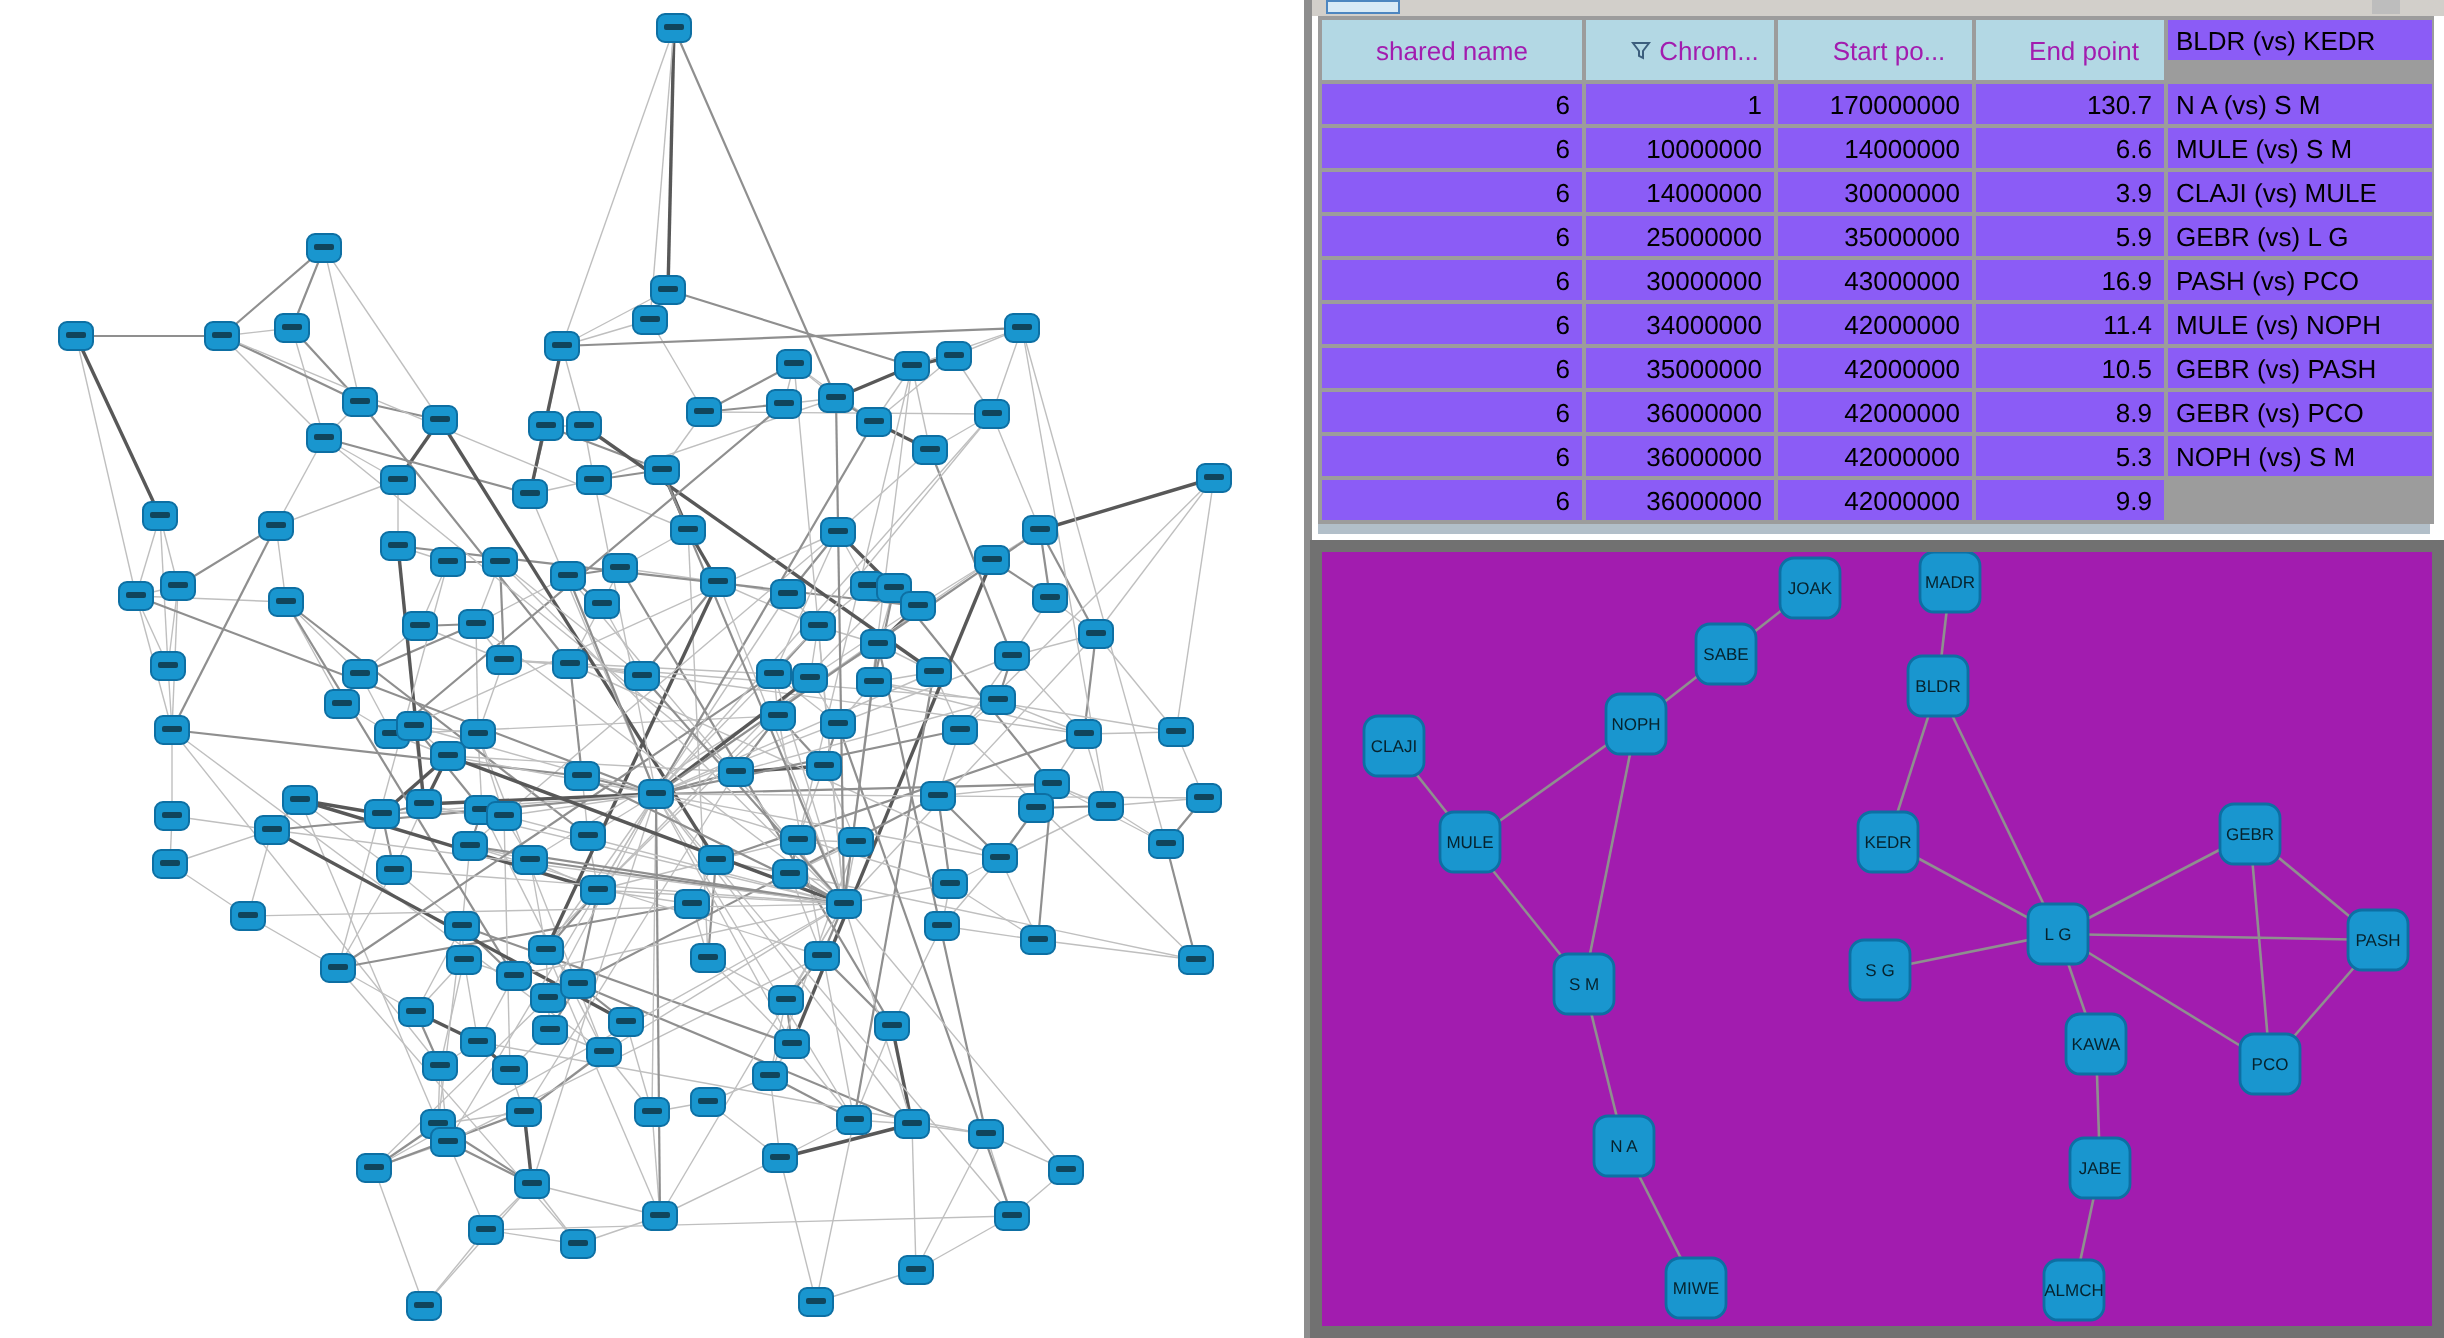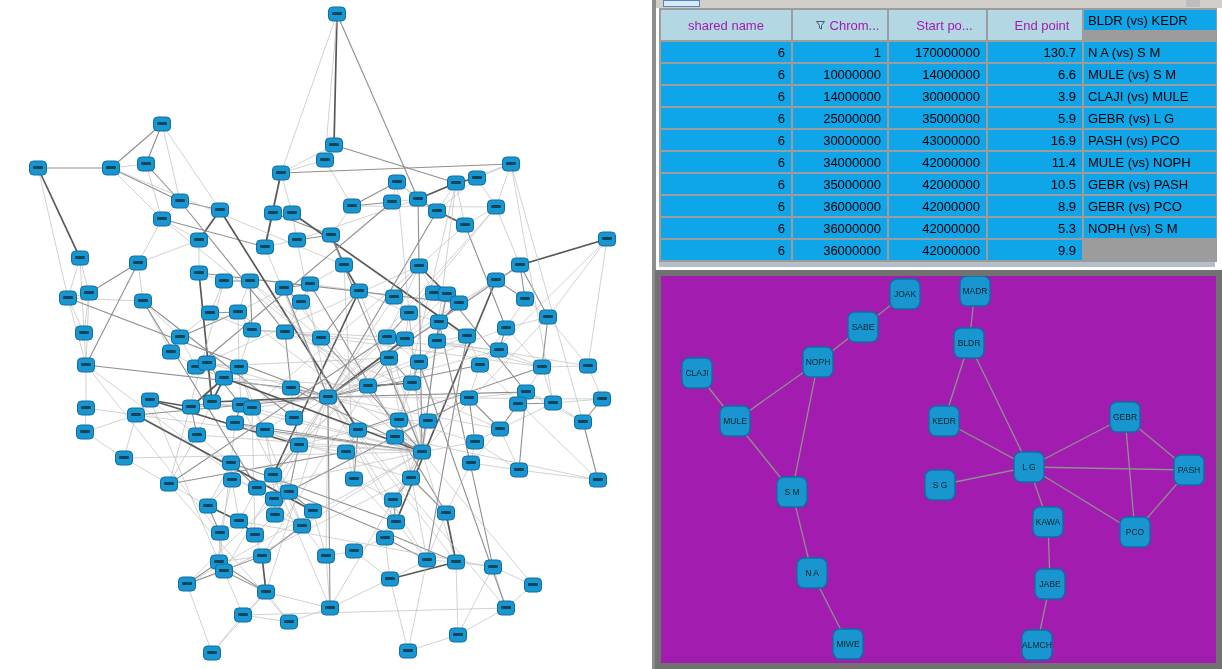--- a/index.html
+++ b/index.html
@@ -18,7 +18,7 @@
   .hcell{background:#b3d8e4;color:#a21caf;font-size:13px;display:flex;align-items:center;
          justify-content:center;white-space:nowrap;overflow:hidden;height:30px;box-sizing:border-box;}
   .hcell.h-right{justify-content:center;padding-right:6px;padding-left:20px;}
-  .cell{background:#0ea5e9;color:#000;font-size:13px;display:flex;align-items:center;
+  .cell{background:#8b5cf6;color:#000;font-size:13px;display:flex;align-items:center;
         white-space:nowrap;overflow:hidden;height:20px;box-sizing:border-box;}
   .c-left{justify-content:flex-start;padding-left:4px;}
   .c-right{justify-content:flex-end;padding-right:6px;}

